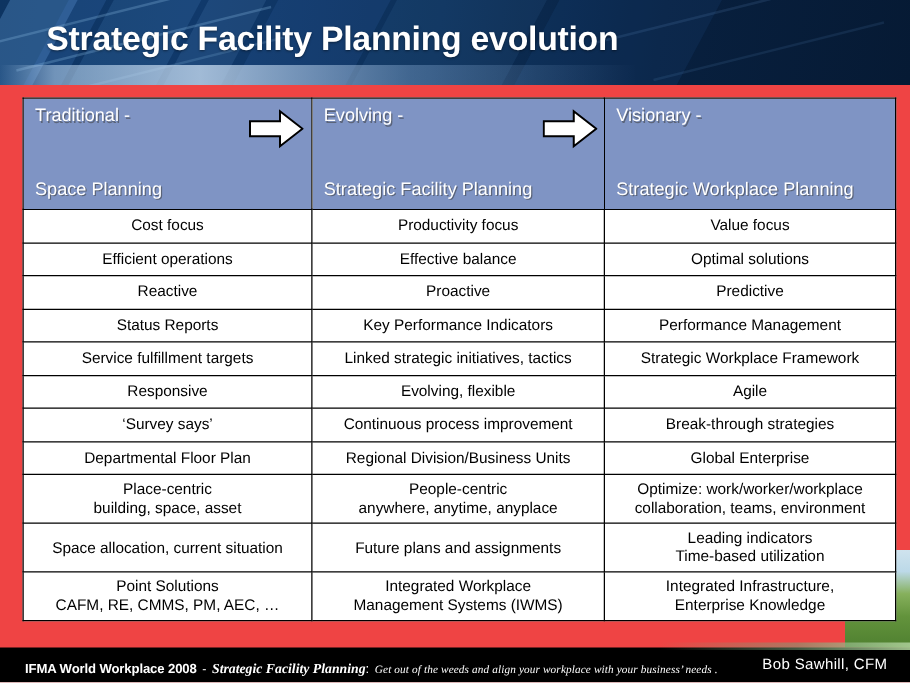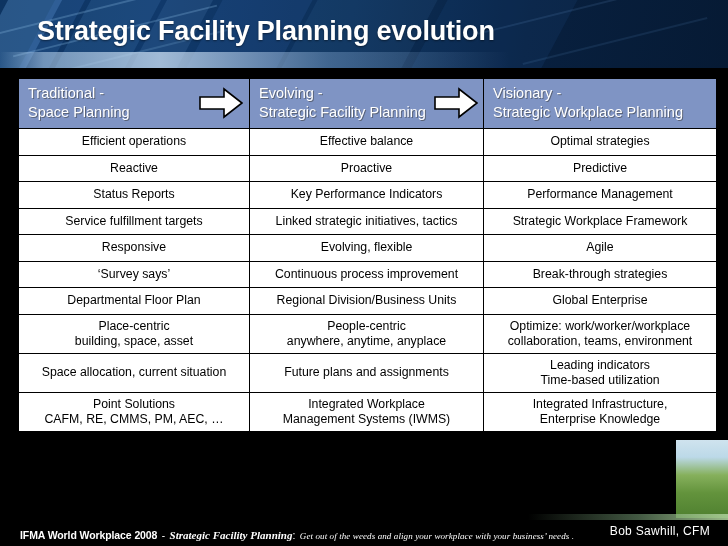--- a/index.html
+++ b/index.html
@@ -15,7 +15,7 @@
     position: relative;
     width: 728px;
     height: 546px;
-    background: #000000;
+    background: #ef4444;
     overflow: hidden;
   }
 

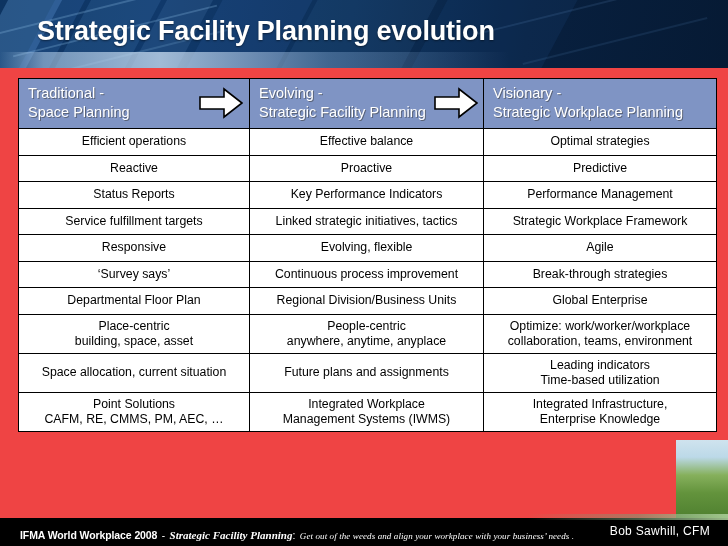--- a/index.html
+++ b/index.html
@@ -127,7 +127,7 @@
     overflow: visible;
   }
   #matrix tr.head-row td .hl1 { display: block; }
-  #matrix tr.head-row td .hl2 { display: block; }
+  #matrix tr.head-row td .hl2 { display: block; margin-top: 40px; }
 
   #matrix tr.body-row td { height: 26.5px; }
   #matrix tr.body-row.tall td { height: 38px; }

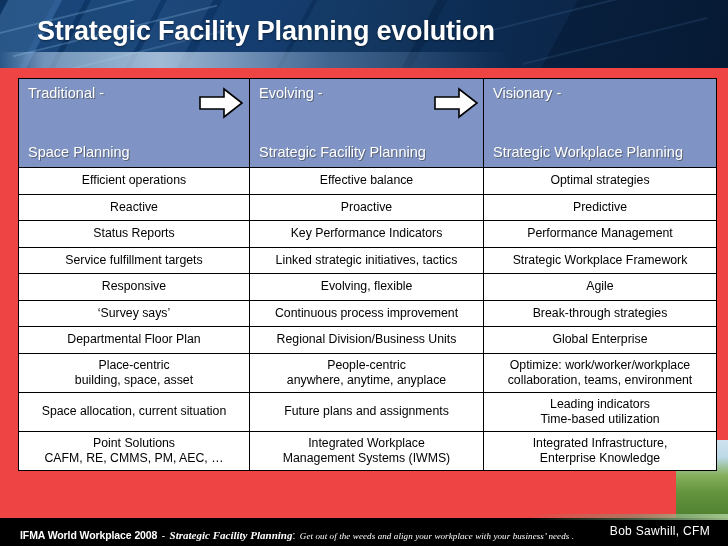--- a/index.html
+++ b/index.html
@@ -250,6 +250,17 @@
         </tr>
         <tr class="body-row">
           <td>
+            <span class="cell-l1">Cost focus</span>
+          </td>
+          <td>
+            <span class="cell-l1">Productivity focus</span>
+          </td>
+          <td>
+            <span class="cell-l1">Value focus</span>
+          </td>
+        </tr>
+        <tr class="body-row">
+          <td>
             <span class="cell-l1">Efficient operations</span>
           </td>
           <td>

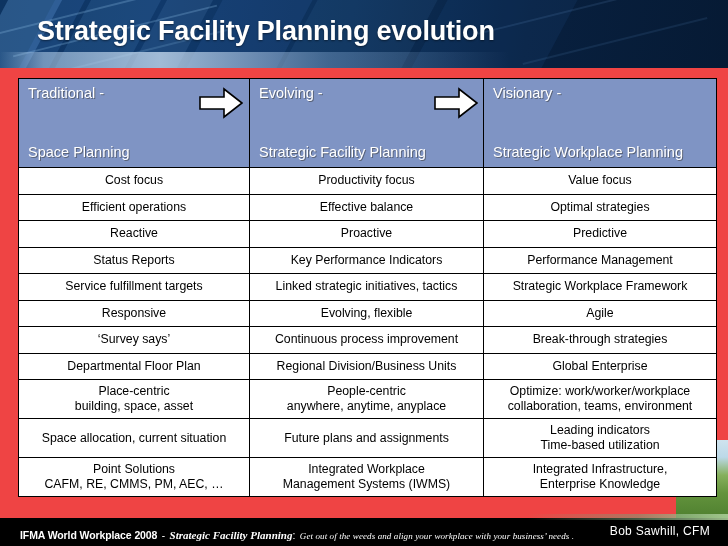--- a/index.html
+++ b/index.html
@@ -267,7 +267,7 @@
             <span class="cell-l1">Effective balance</span>
           </td>
           <td>
-            <span class="cell-l1">Optimal strategies</span>
+            <span class="cell-l1">Optimal solutions</span>
           </td>
         </tr>
         <tr class="body-row">

